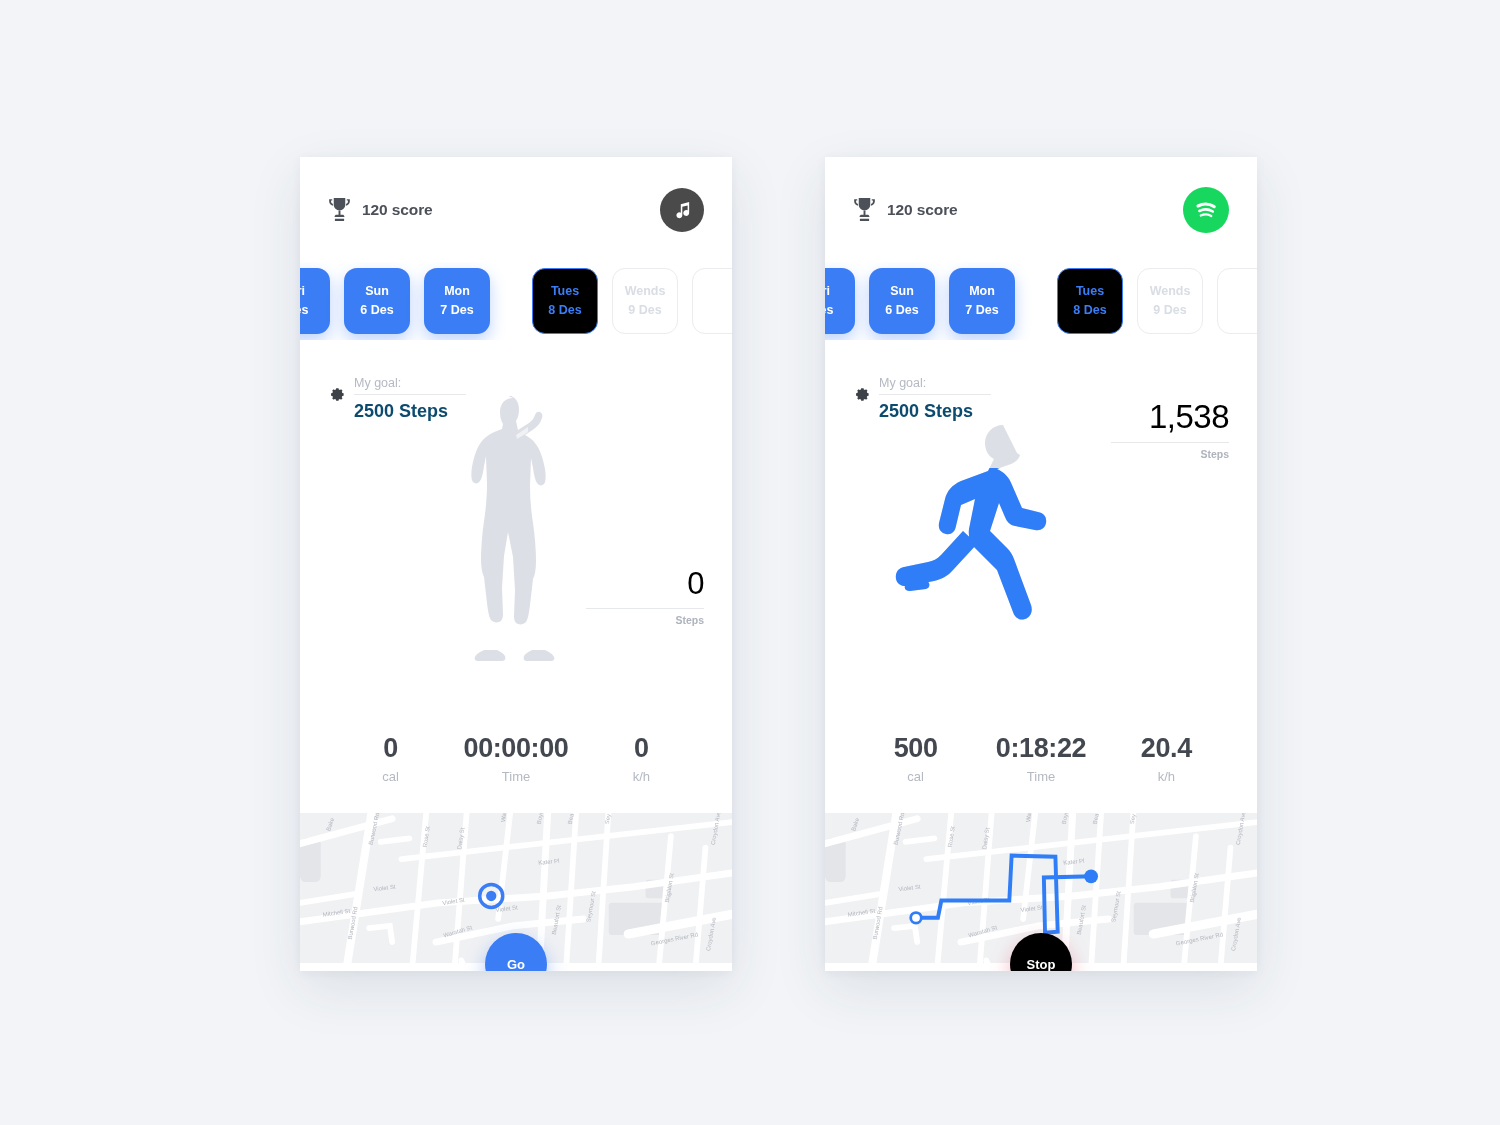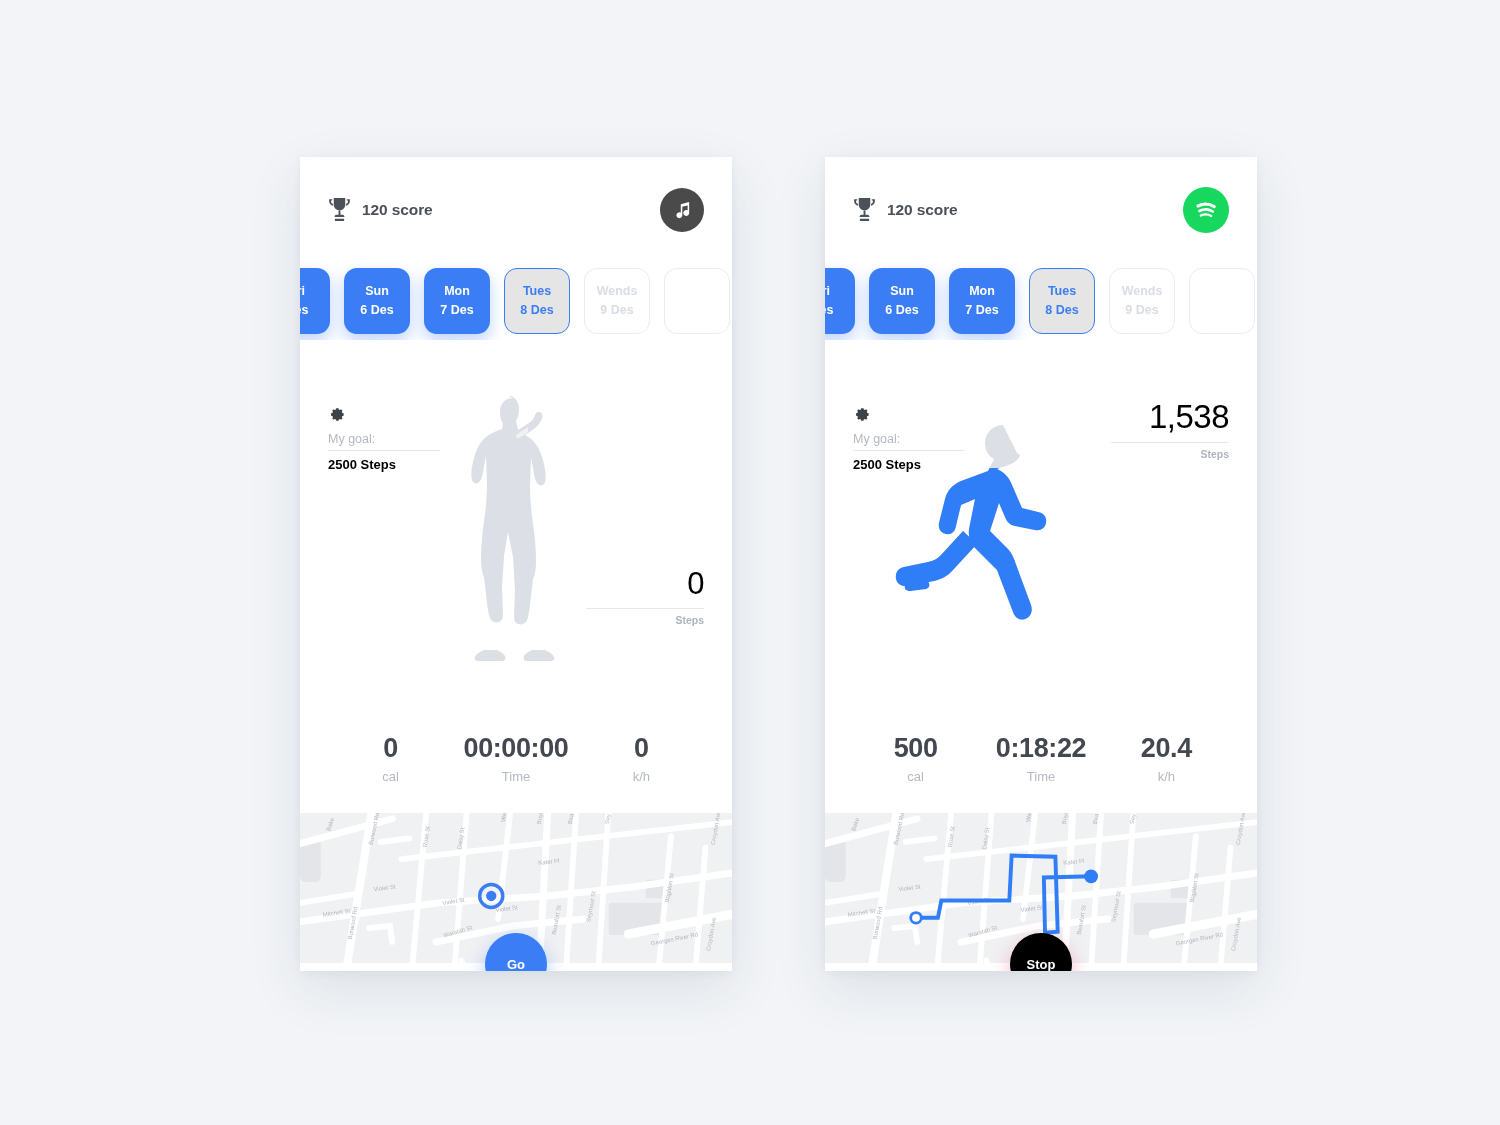--- a/index.html
+++ b/index.html
@@ -99,9 +99,10 @@
     box-shadow: 0 7px 16px rgba(59,125,245,0.33);
   }
   .chip-outline {
-    background: #e5e5e5;
+    background: #000000;
     color: #3b7df5;
     border-color: #3b7df5;
+    margin-left: 28px;
   }
   .chip-muted {
     background: #ffffff;

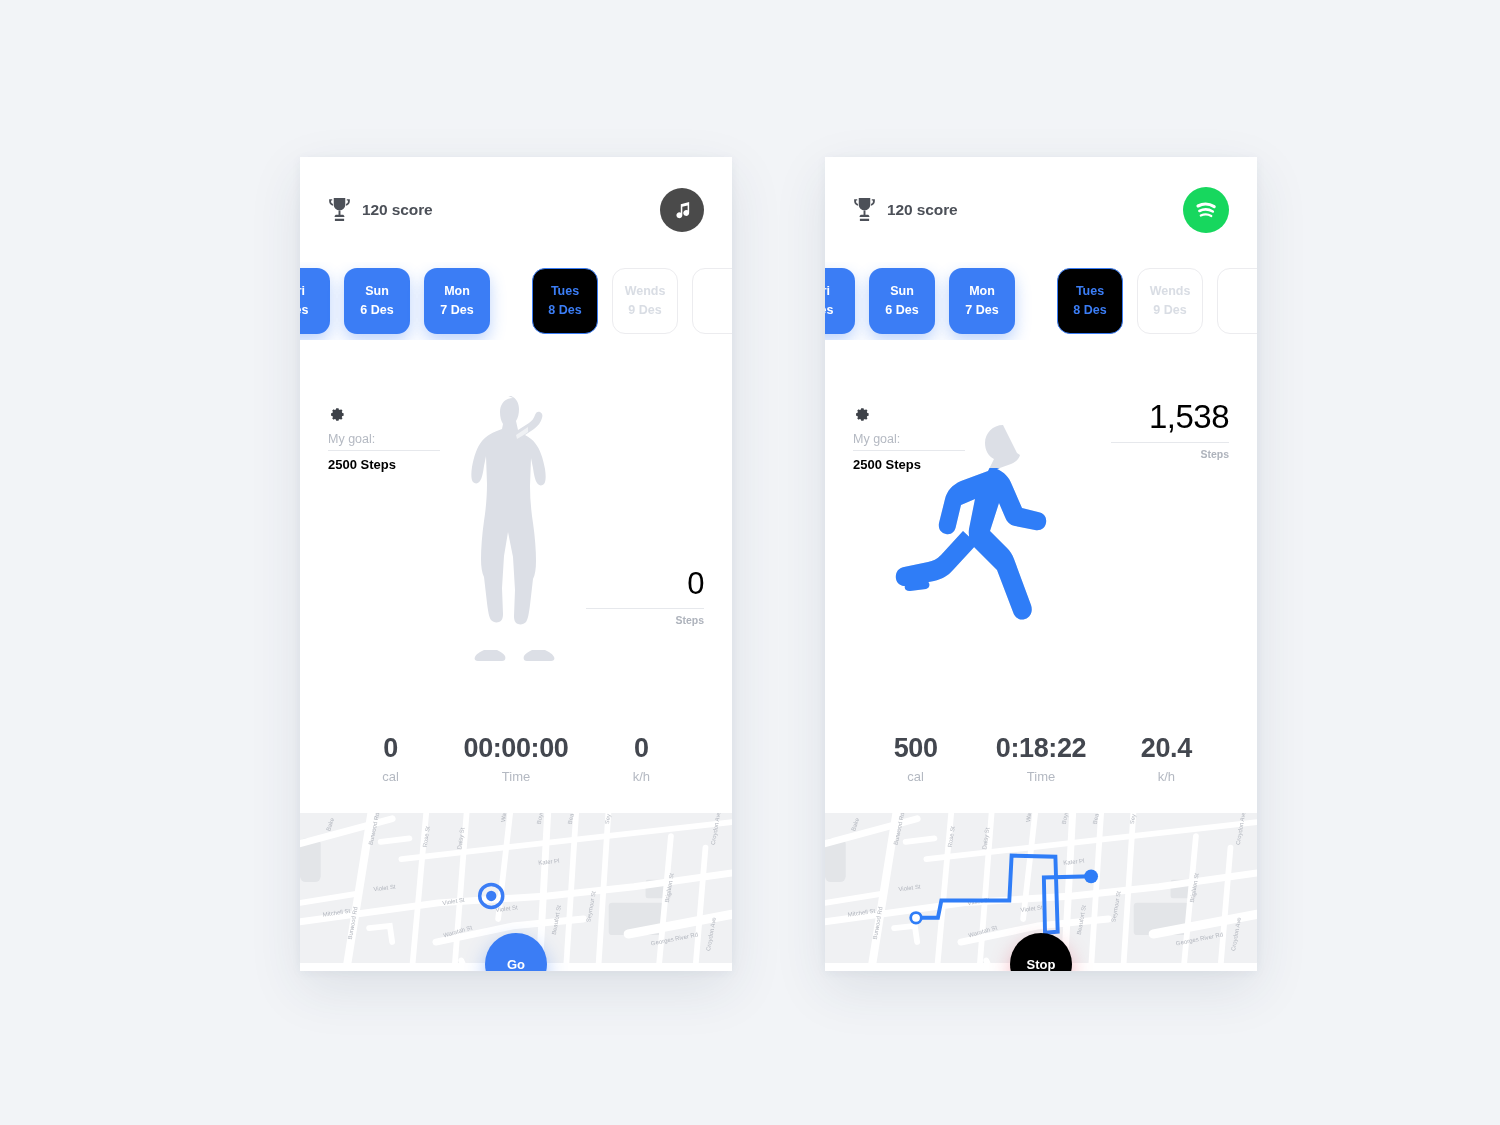--- a/index.html
+++ b/index.html
@@ -117,12 +117,11 @@
   }
   .goal-block {
     position: absolute;
-    top: 56px;
+    top: 36px;
     left: 28px;
     display: flex;
     align-items: flex-start;
     gap: 9px;
-    flex-direction: column;
   }
   .gear-icon { width: 17px; height: 17px; margin-top: 10px; display:block; }
   .goal-texts { display: flex; flex-direction: column; }

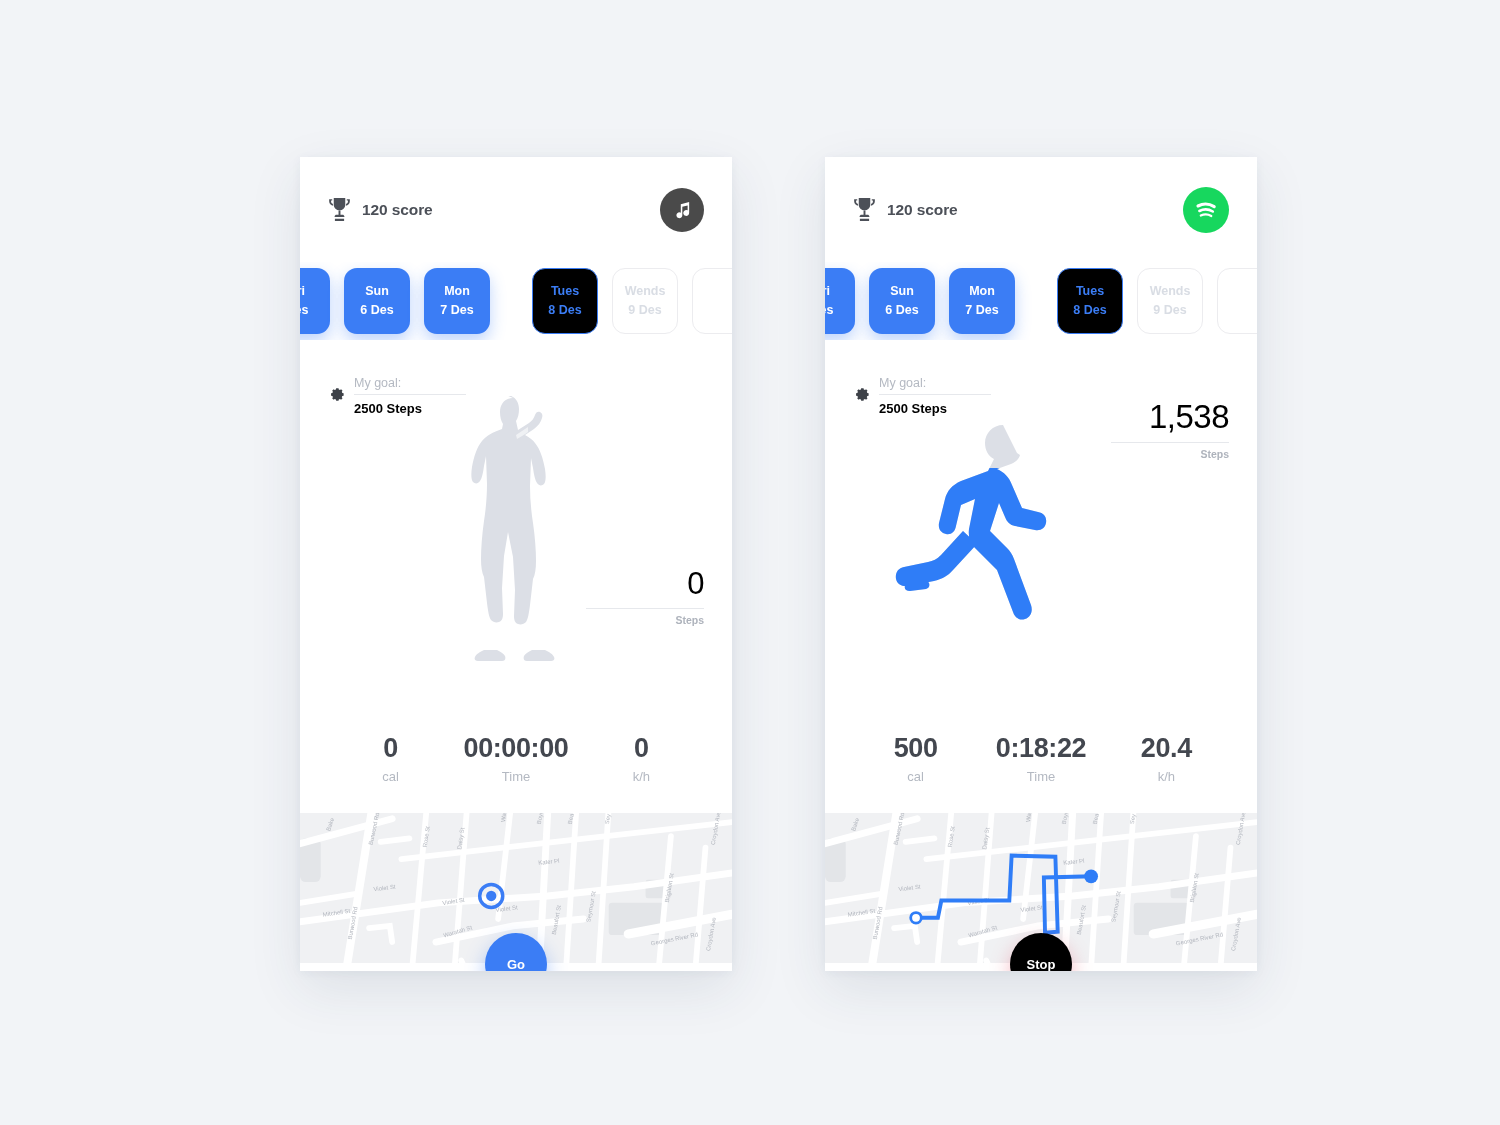--- a/index.html
+++ b/index.html
@@ -134,9 +134,9 @@
     width: 112px;
   }
   .goal-value {
-    font-size: 13px;
+    font-size: 18px;
     font-weight: bold;
-    color: #000000;
+    color: #0c4a6e;
     padding-top: 6px;
   }
 

